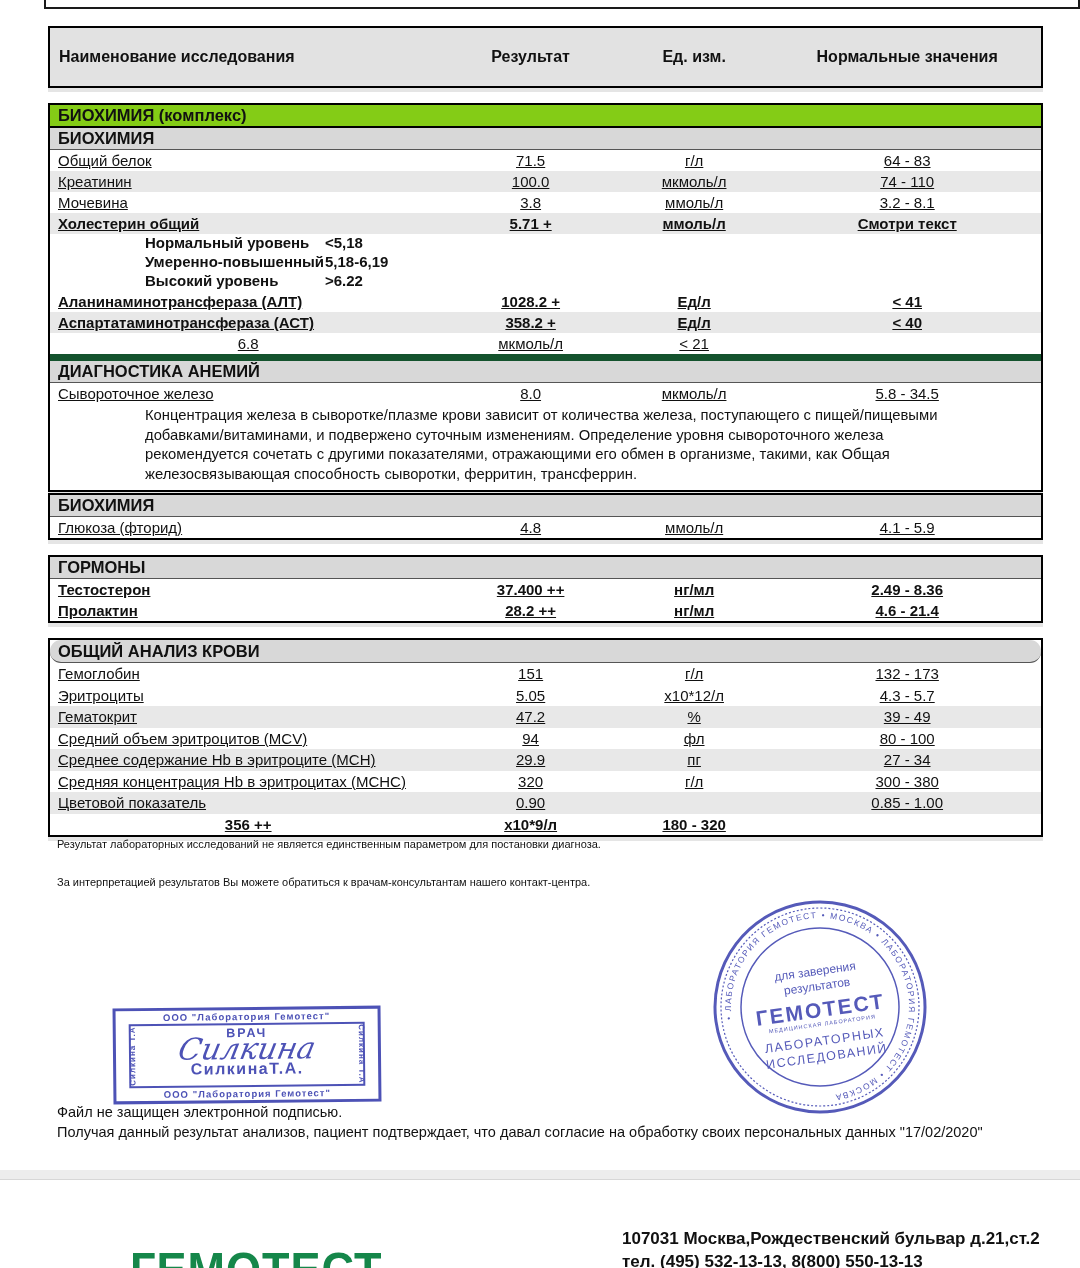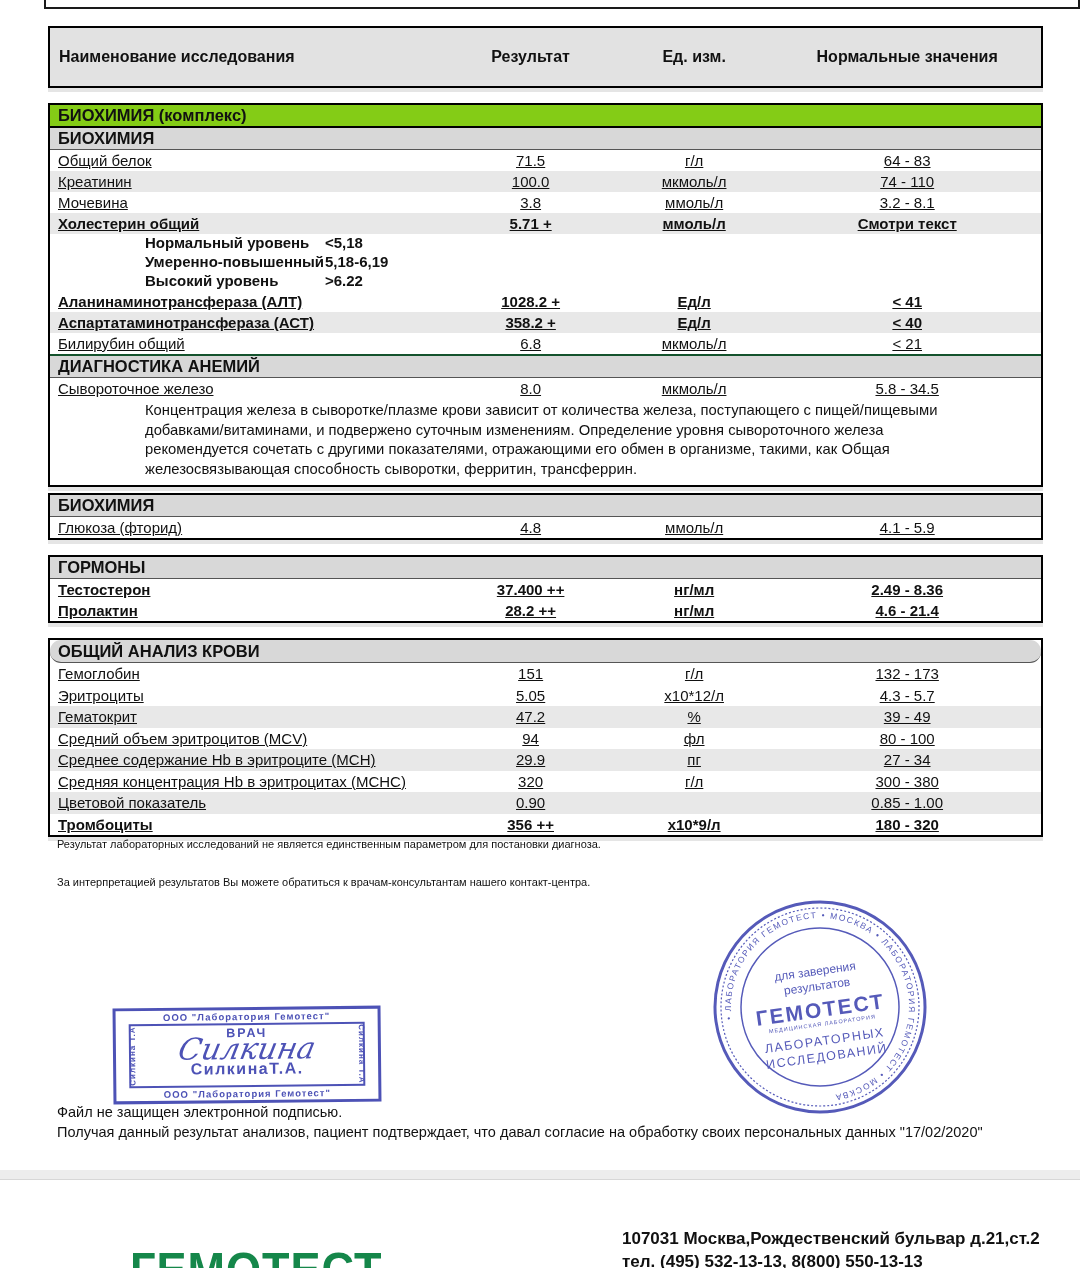--- a/index.html
+++ b/index.html
@@ -133,7 +133,6 @@
       <div class="cc">&lt; 40</div>
     </div>
     <div class="trow">
-      <div class="cell-name">Билирубин общий</div>
       <div class="cc">6.8</div>
       <div class="cc">мкмоль/л</div>
       <div class="cc">&lt; 21</div>

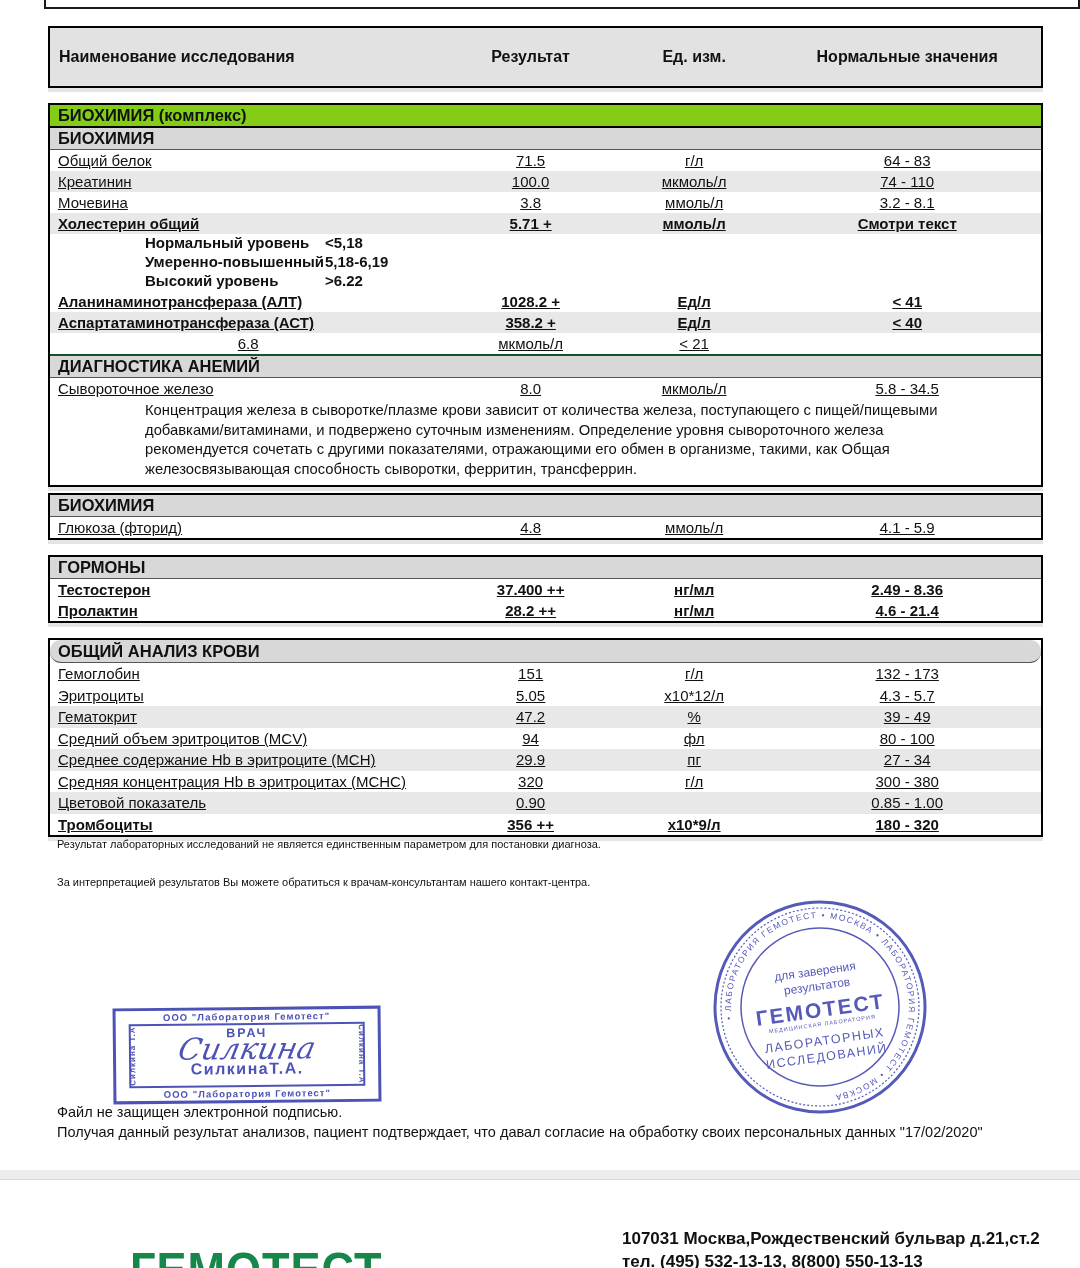--- a/index.html
+++ b/index.html
@@ -30,7 +30,7 @@
   .section-sub{height:21px;display:flex;align-items:center;padding-left:8px;
        font-weight:bold;font-size:16.5px;background:#d8d8d8;
        border-bottom:1px solid #555;}
-  .section-sub.mid{border-top:2px solid #14532d;}
+  .section-sub.mid{border-top:7px solid #14532d;}
   .hdr24{height:22px;border-radius:11px;}
   .subrow{display:flex;height:19px;align-items:flex-start;font-weight:bold;font-size:15px;}
   .subrow .sr-label{margin-left:95px;width:180px;}

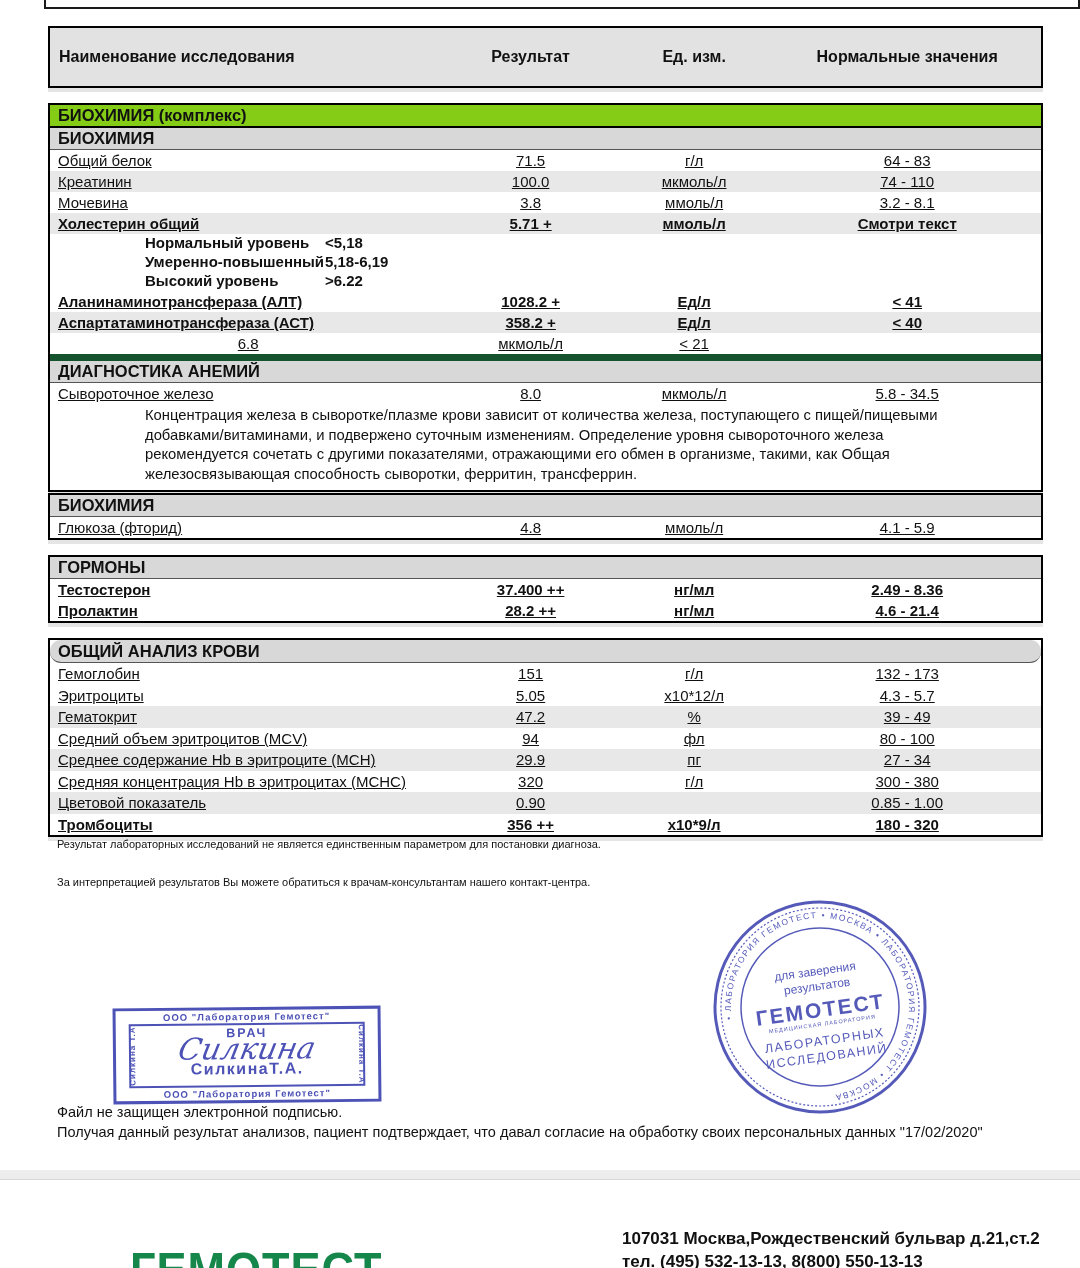--- a/index.html
+++ b/index.html
@@ -215,7 +215,6 @@
       <div class="cc">0.85 - 1.00</div>
     </div>
     <div class="trow bold row4">
-      <div class="cell-name">Тромбоциты</div>
       <div class="cc">356 ++</div>
       <div class="cc">x10*9/л</div>
       <div class="cc">180 - 320</div>

